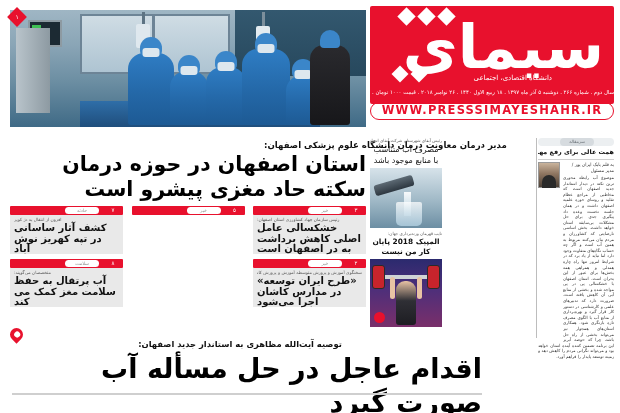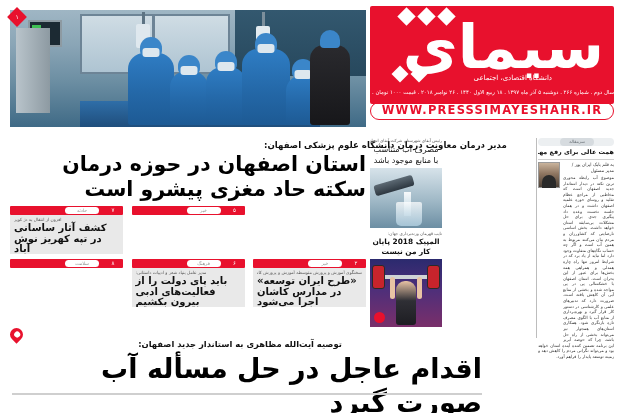--- a/index.html
+++ b/index.html
@@ -471,6 +471,16 @@
   <div class="cards">
 
     <div class="card-row">
+      <div class="card c1">
+        <div class="card-bar">
+          <div class="card-bar-notch">خبر</div>
+          <div class="card-bar-num">۳</div>
+        </div>
+        <div class="card-body">
+          <div class="card-kicker">رئیس سازمان جهاد کشاورزی استان اصفهان:</div>
+          <div class="card-title">خشکسالی عامل اصلی کاهش برداشت به در اصفهان است</div>
+        </div>
+      </div>
       <div class="card c2">
         <div class="card-bar">
           <div class="card-bar-notch">خبر</div>

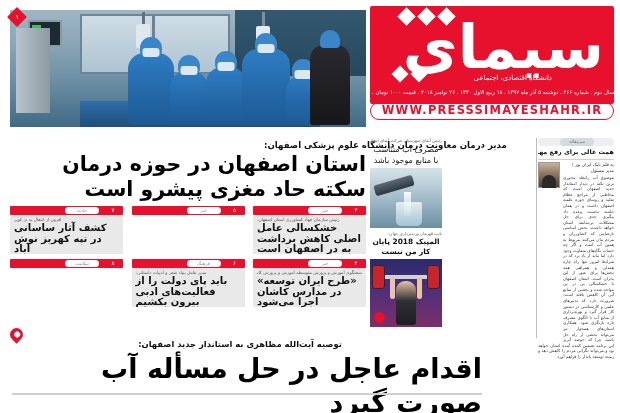--- a/index.html
+++ b/index.html
@@ -525,6 +525,10 @@
           <div class="card-bar-notch">سلامت</div>
           <div class="card-bar-num">۸</div>
         </div>
+        <div class="card-body">
+          <div class="card-kicker">متخصصان می‌گویند:</div>
+          <div class="card-title">آب پرتقال به حفظ سلامت مغز کمک می کند</div>
+        </div>
       </div>
     </div>
 

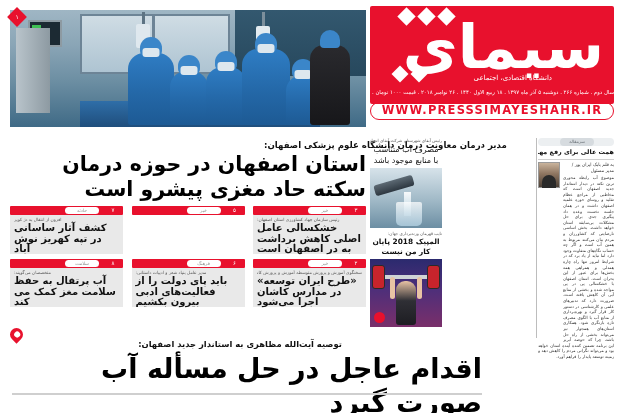--- a/index.html
+++ b/index.html
@@ -510,16 +510,6 @@
           <div class="card-title">«طرح ایران توسعه» در مدارس کاشان اجرا می‌شود</div>
         </div>
       </div>
-      <div class="card c2">
-        <div class="card-bar">
-          <div class="card-bar-notch">فرهنگ</div>
-          <div class="card-bar-num">۶</div>
-        </div>
-        <div class="card-body">
-          <div class="card-kicker">مدیر عامل بنیاد شعر و ادبیات داستانی:</div>
-          <div class="card-title">باید پای دولت را از فعالیت‌های ادبی بیرون بکشیم</div>
-        </div>
-      </div>
       <div class="card c3">
         <div class="card-bar">
           <div class="card-bar-notch">سلامت</div>

